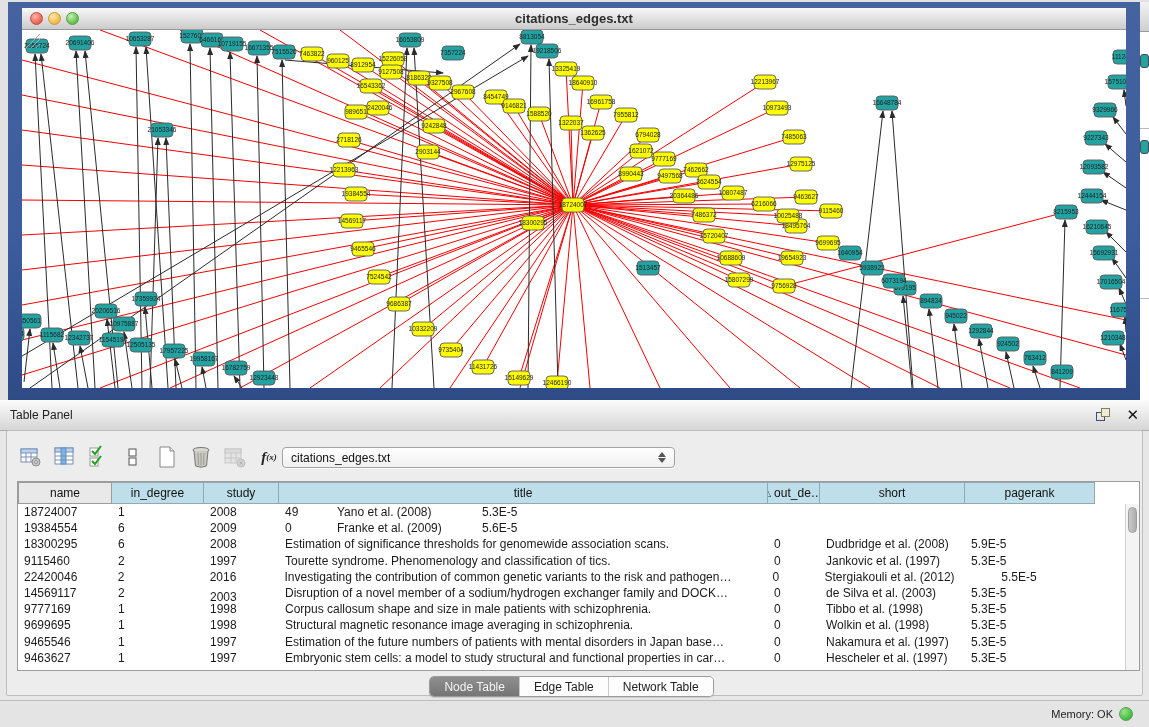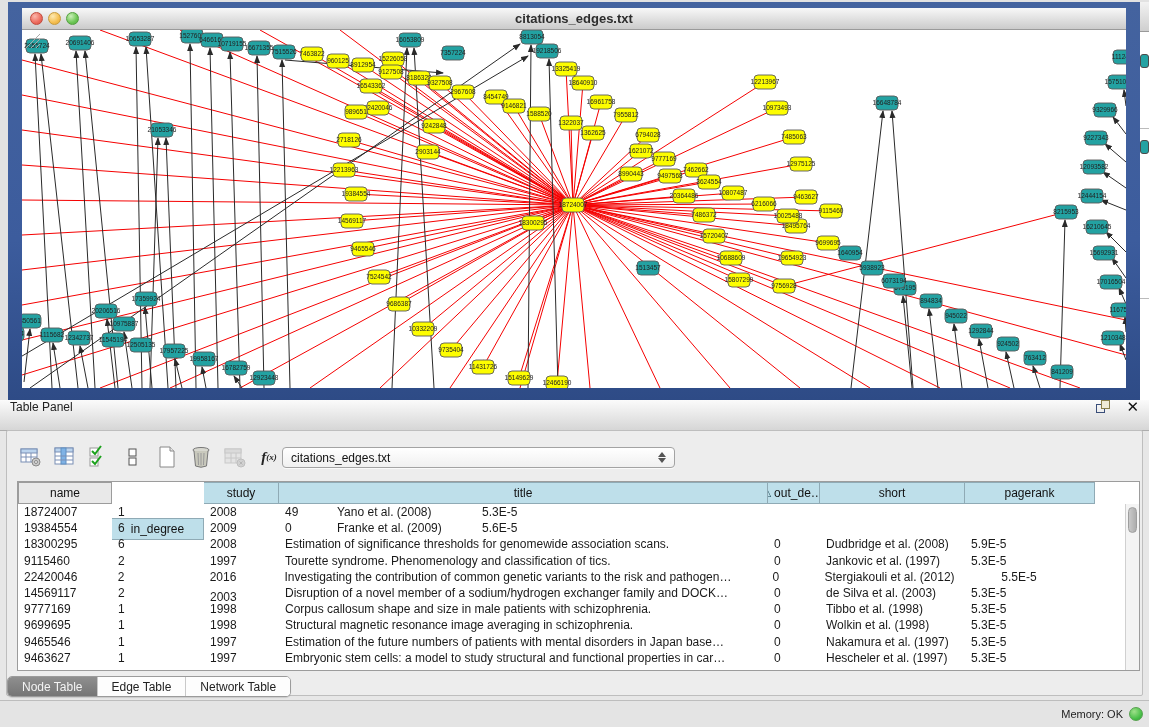--- a/index.html
+++ b/index.html
@@ -29,7 +29,7 @@
   
   .table-panel { position:absolute; left:0; top:400px; width:1149px; height:300px; background:#E7E7E7; }
   .panel-titlebar { height:31px; background:linear-gradient(180deg,#FBFBFB,#D6D6D6);
-    border-bottom:1px solid #ADADAD; display:flex; padding:0 10px; }
+    border-bottom:1px solid #ADADAD; display:flex; align-items:center; padding:0 10px; }
   .panel-title { font-size:12px; color:#222; }
   .panel-titlebar .spacer { flex:1; }
   .float-icon { width:16px; height:14px; position:relative; margin-right:14px; cursor:default; }

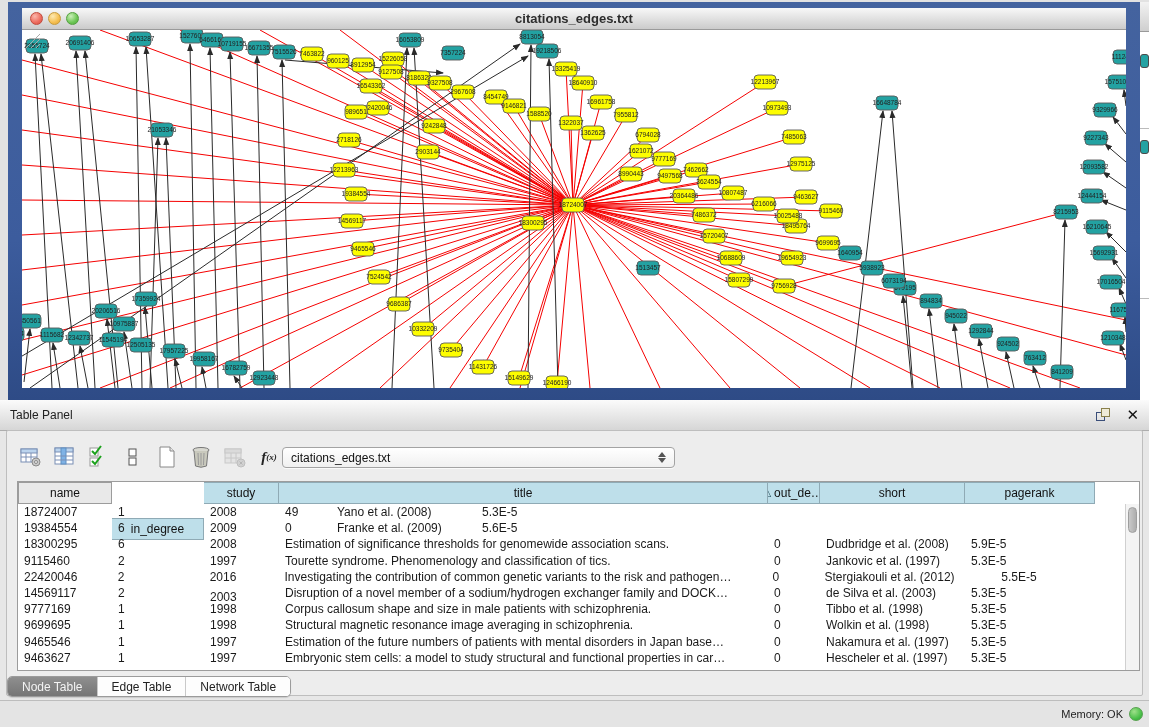--- a/index.html
+++ b/index.html
@@ -790,7 +790,7 @@
           <div class="th" style="width: 94px;">
             <span>name</span>
           </div>
-          <div class="th" style="width: 92px; margin-top: 36px;">
+          <div class="th" style="width: 92px;">
             <span>in_degree</span>
           </div>
           <div class="th" style="width: 75px;">

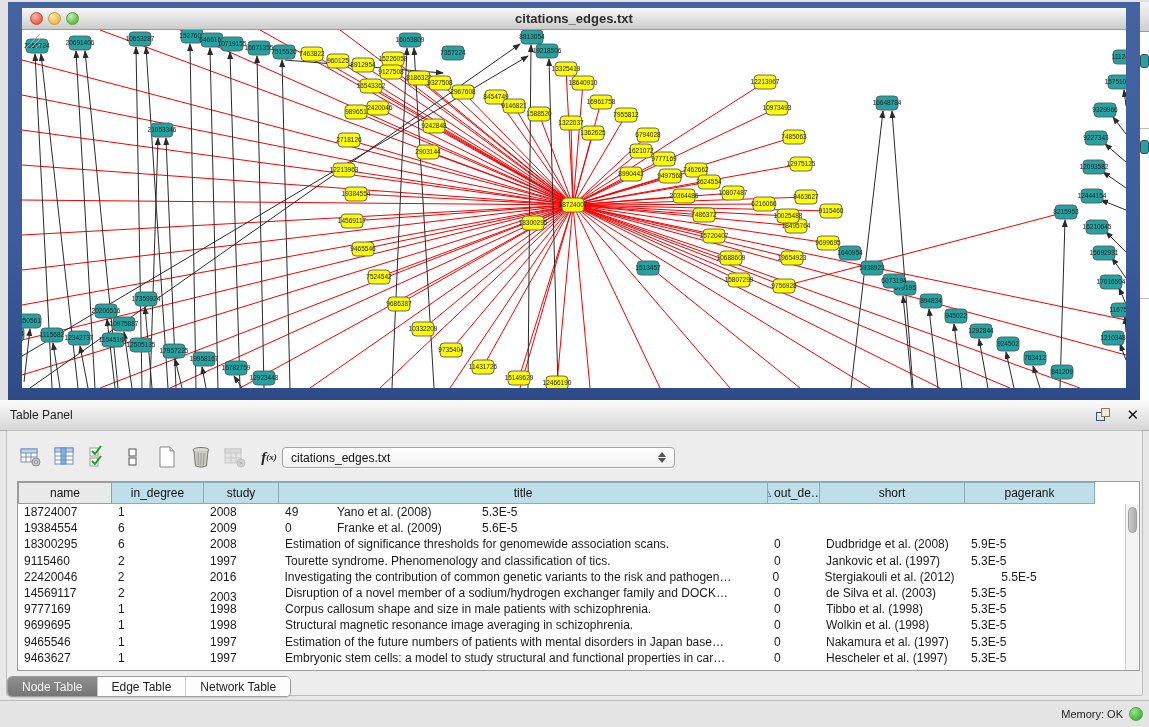--- a/index.html
+++ b/index.html
@@ -64,7 +64,7 @@
   .vthumb { position:absolute; left:2px; top:3px; width:9px; height:26px; border-radius:5px;
     background:linear-gradient(90deg,#C9C9C9,#ADADAD); border:1px solid #9E9E9E; }
 
-  .tabs { position:absolute; left:0; right:6px; top:245px; display:flex; justify-content:flex-start; }
+  .tabs { position:absolute; left:0; right:6px; top:245px; display:flex; justify-content:center; }
   .seg { display:flex; border:1px solid #9B9B9B; border-radius:5px; overflow:hidden; background:#FFF; box-shadow:0 1px 1px rgba(0,0,0,.12); }
   .seg-btn { height:19px; display:flex; align-items:center; padding:0 14px; font-size:12px; color:#222; background:#FDFDFD; border-left:1px solid #C9C9C9; }
   .seg-btn:first-child { border-left:none; }

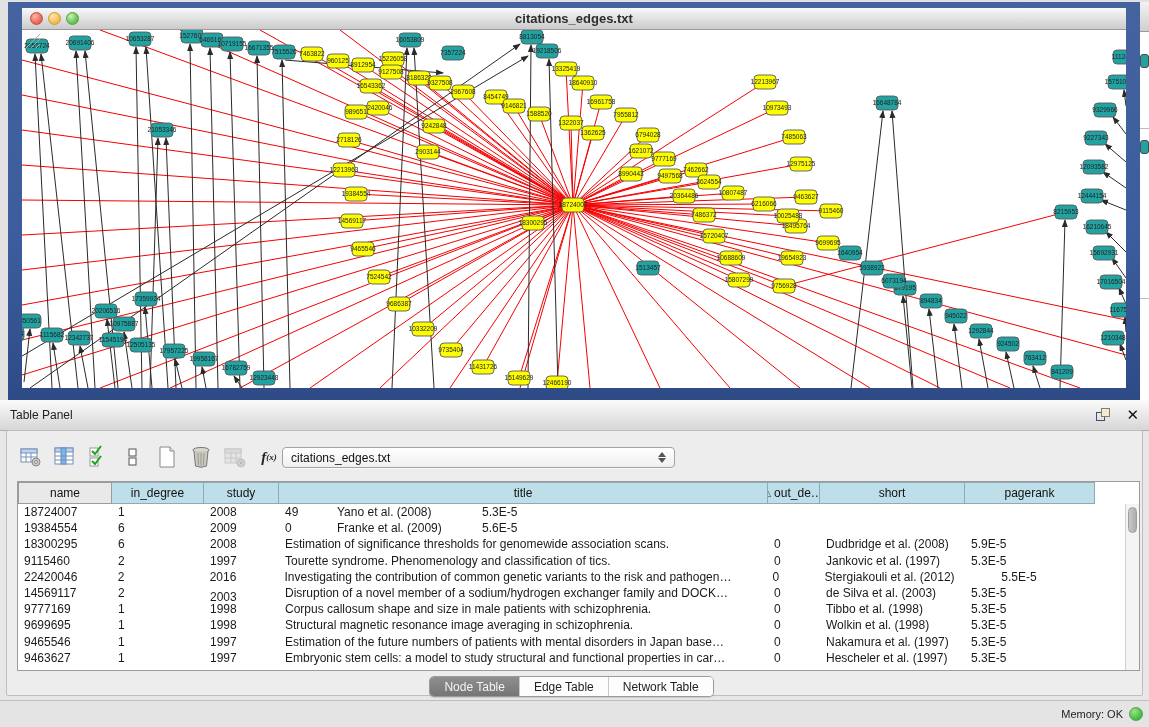--- a/index.html
+++ b/index.html
@@ -71,7 +71,7 @@
   .seg-btn.selected { background:linear-gradient(180deg,#8F8F8F,#757575); color:#F4F4F4; }
 
   .status-bar { position:absolute; left:0; top:700px; width:1149px; height:27px; background:#E4E4E4; border-top:1px solid #BDBDBD;
-    display:flex; align-items:center; justify-content:flex-end; padding-right:6px; gap:6px; }
+    display:flex; align-items:center; justify-content:flex-end; padding-right:16px; gap:6px; }
   .mem-label { font-size:11px; color:#222; }
   .mem-dot { width:14px; height:14px; border-radius:50%; background:radial-gradient(circle at 35% 30%,#9FE08A,#46BE46 65%,#2E9B34); border:1px solid #57A24F; }
 </style>

